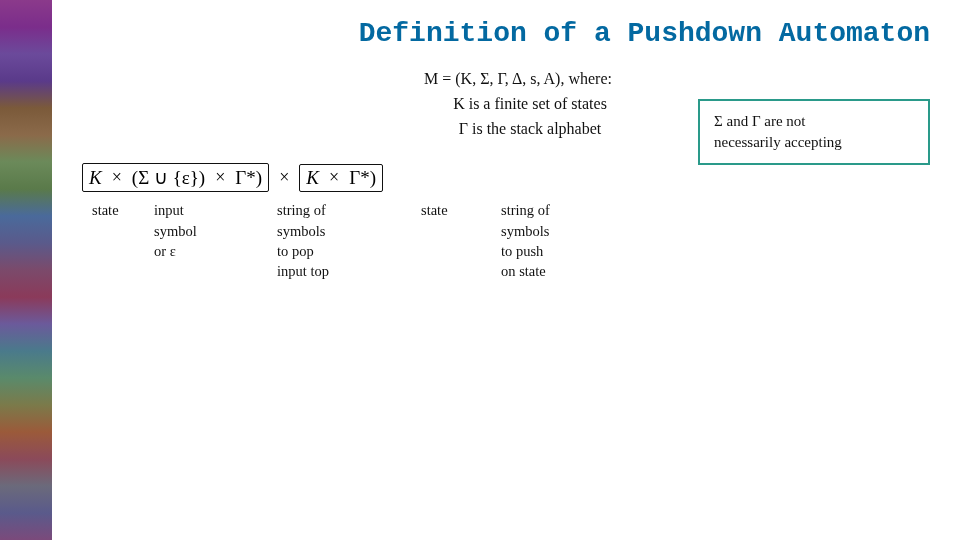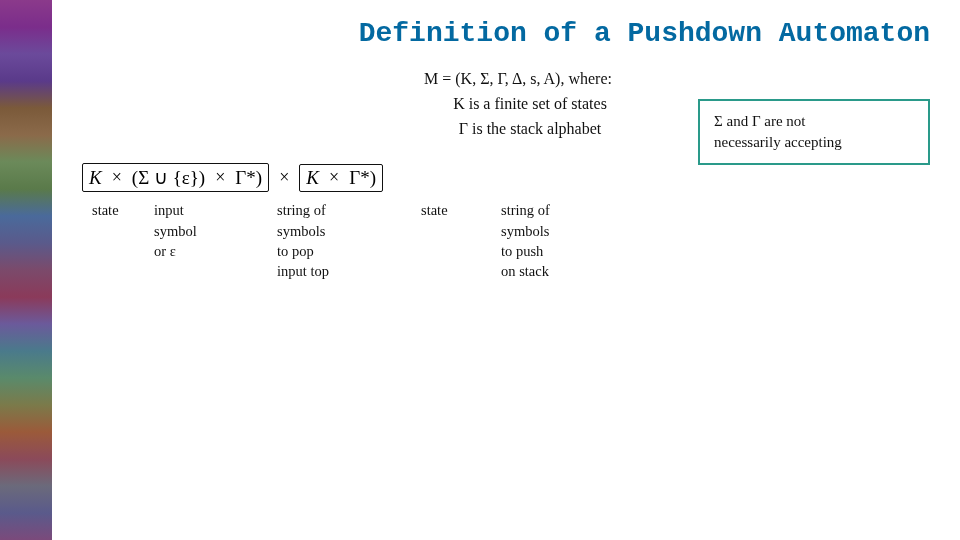--- a/index.html
+++ b/index.html
@@ -207,7 +207,7 @@
           <span class="label-text">string of</span>
           <span class="label-text">symbols</span>
           <span class="label-text">to push</span>
-          <span class="label-text">on stack</span>
+          <span class="label-text">on state</span>
         </div>
       </div>
     </div>

